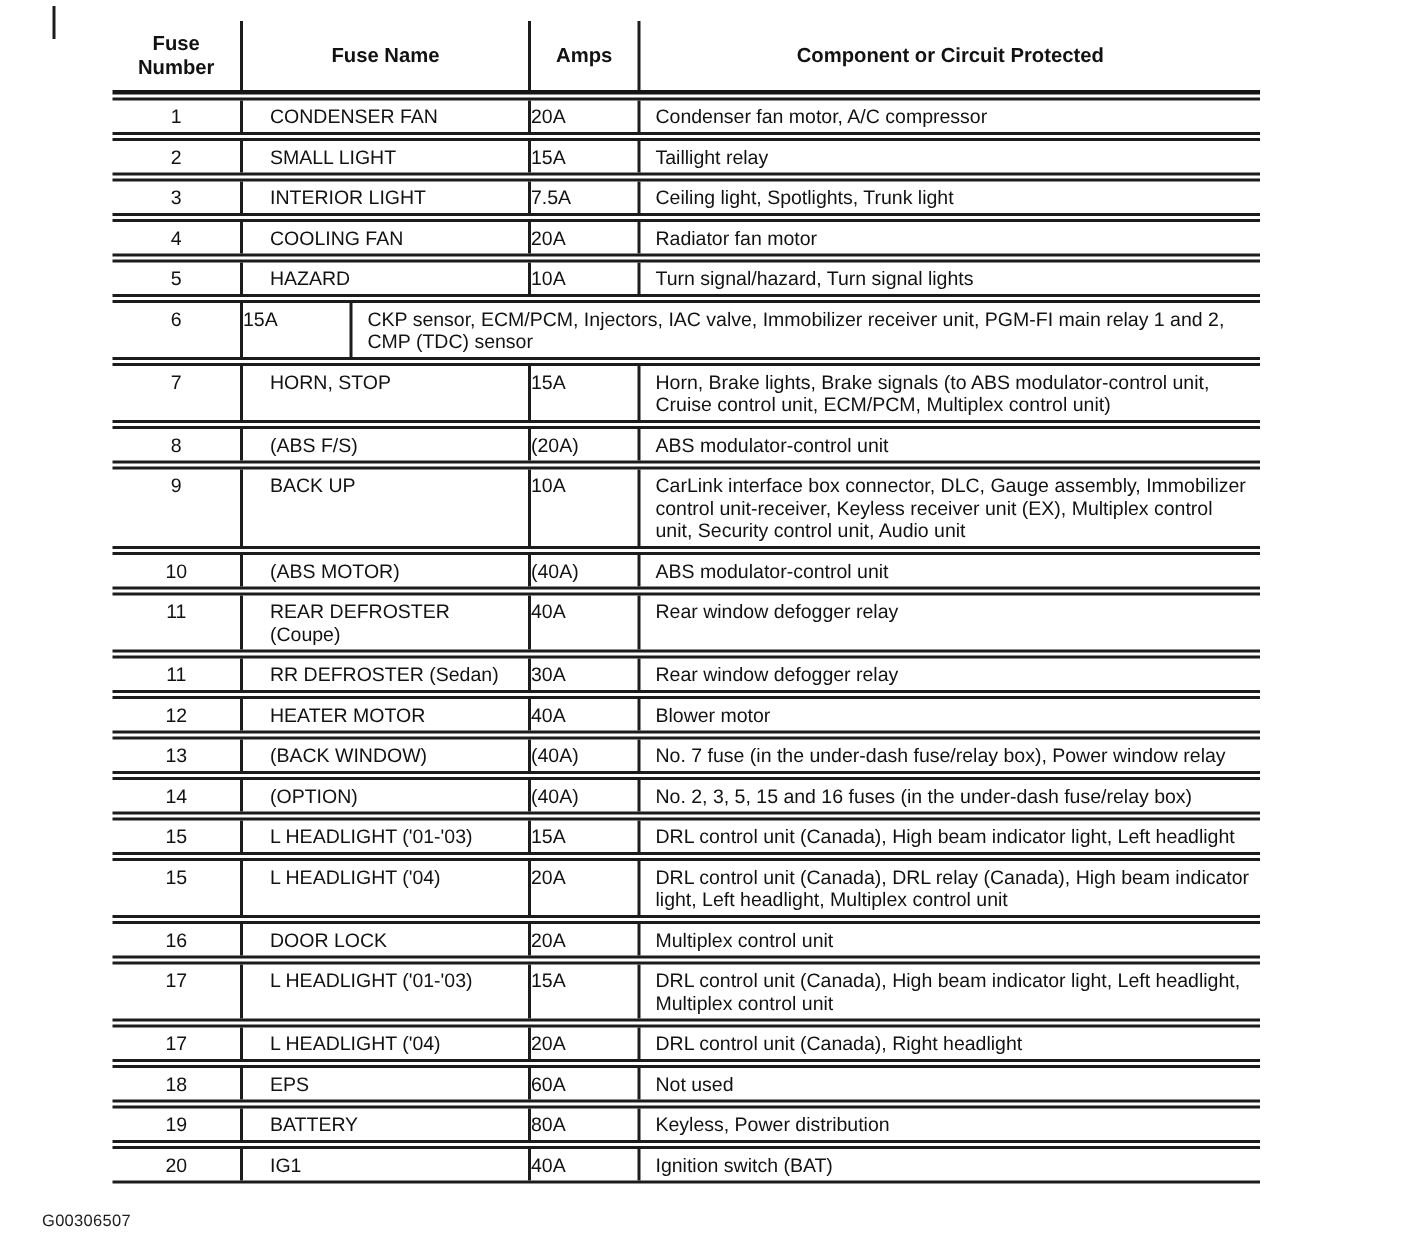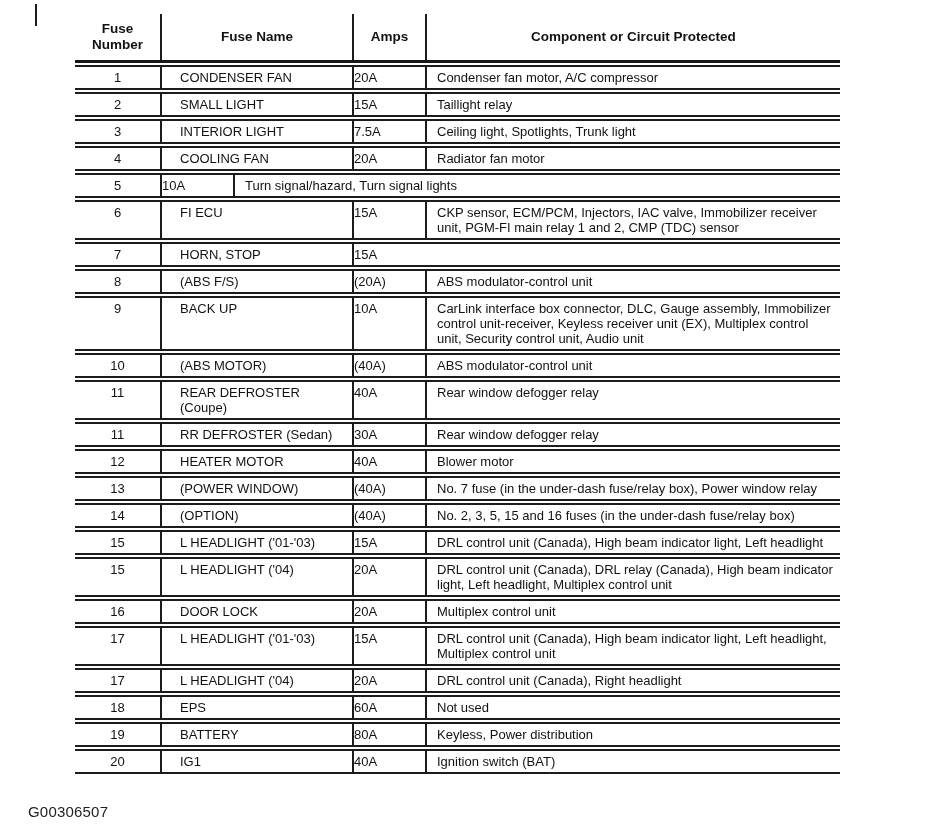--- a/index.html
+++ b/index.html
@@ -116,6 +116,7 @@
 
   <div class="row">
     <div class="cell col-num">5</div>
+    <div class="cell col-name">HAZARD</div>
     <div class="cell col-amps">10A</div>
     <div class="cell col-comp">Turn signal/hazard, Turn signal lights</div>
   </div>

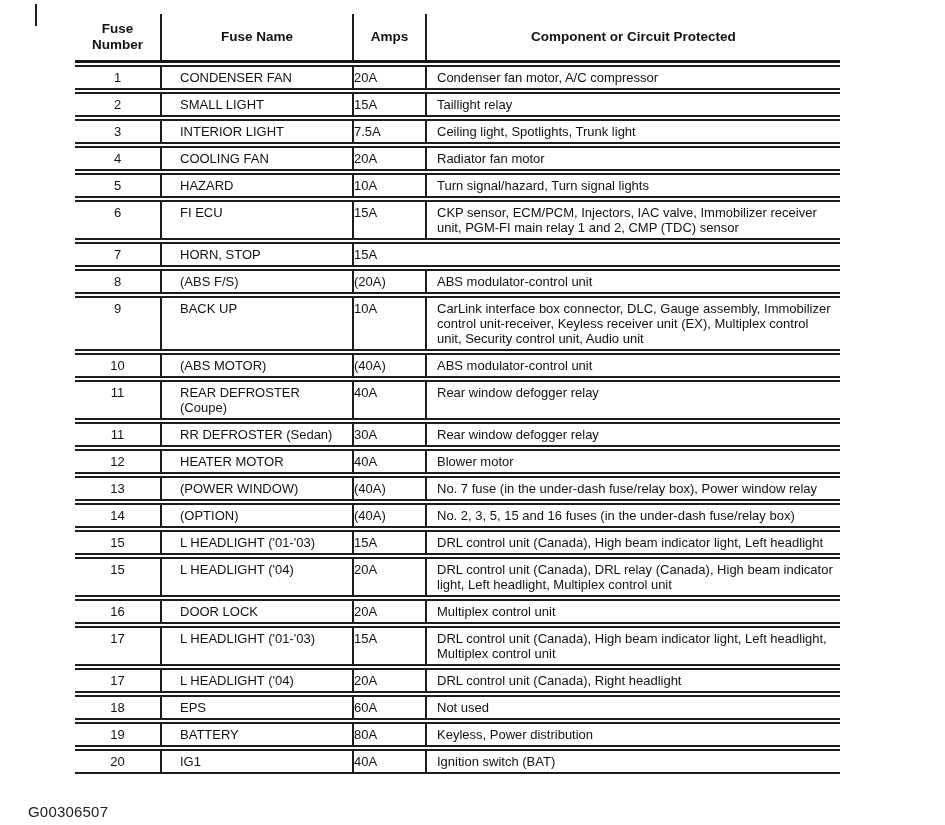--- a/index.html
+++ b/index.html
@@ -123,7 +123,6 @@
 
   <div class="row">
     <div class="cell col-num">6</div>
-    <div class="cell col-name">FI ECU</div>
     <div class="cell col-amps">15A</div>
     <div class="cell col-comp">CKP sensor, ECM/PCM, Injectors, IAC valve, Immobilizer receiver unit, PGM-FI main relay 1 and 2, CMP (TDC) sensor</div>
   </div>

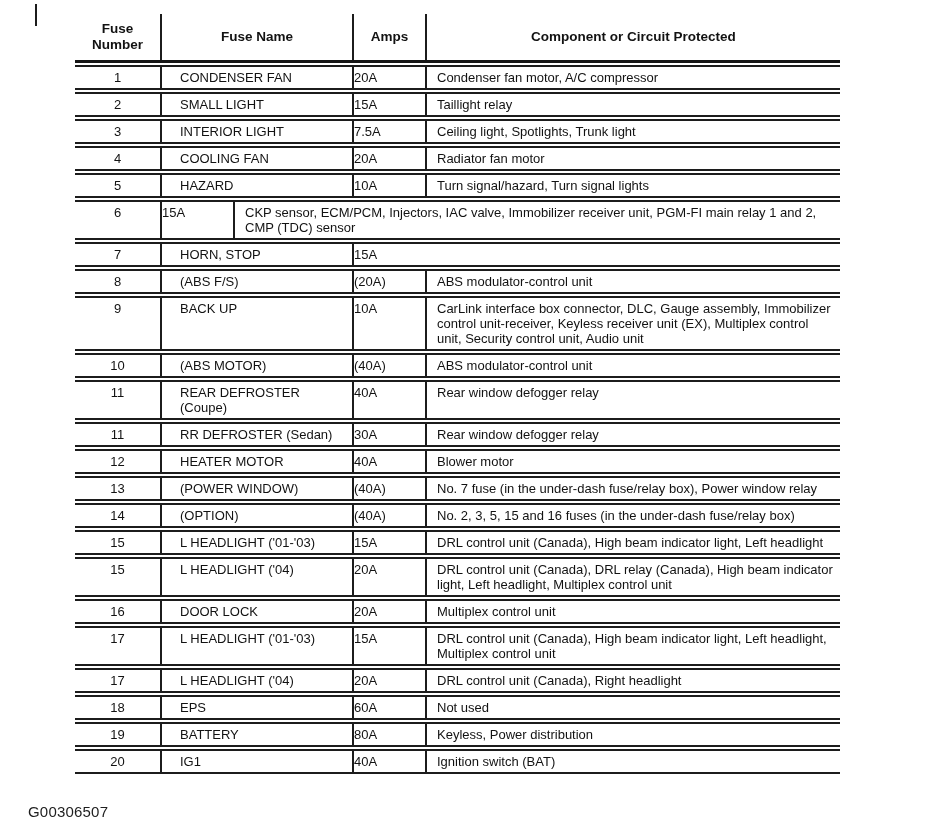--- a/index.html
+++ b/index.html
@@ -131,6 +131,7 @@
     <div class="cell col-num">7</div>
     <div class="cell col-name">HORN, STOP</div>
     <div class="cell col-amps">15A</div>
+    <div class="cell col-comp">Horn, Brake lights, Brake signals (to ABS modulator-control unit, Cruise control unit, ECM/PCM, Multiplex control unit)</div>
   </div>
 
   <div class="row">

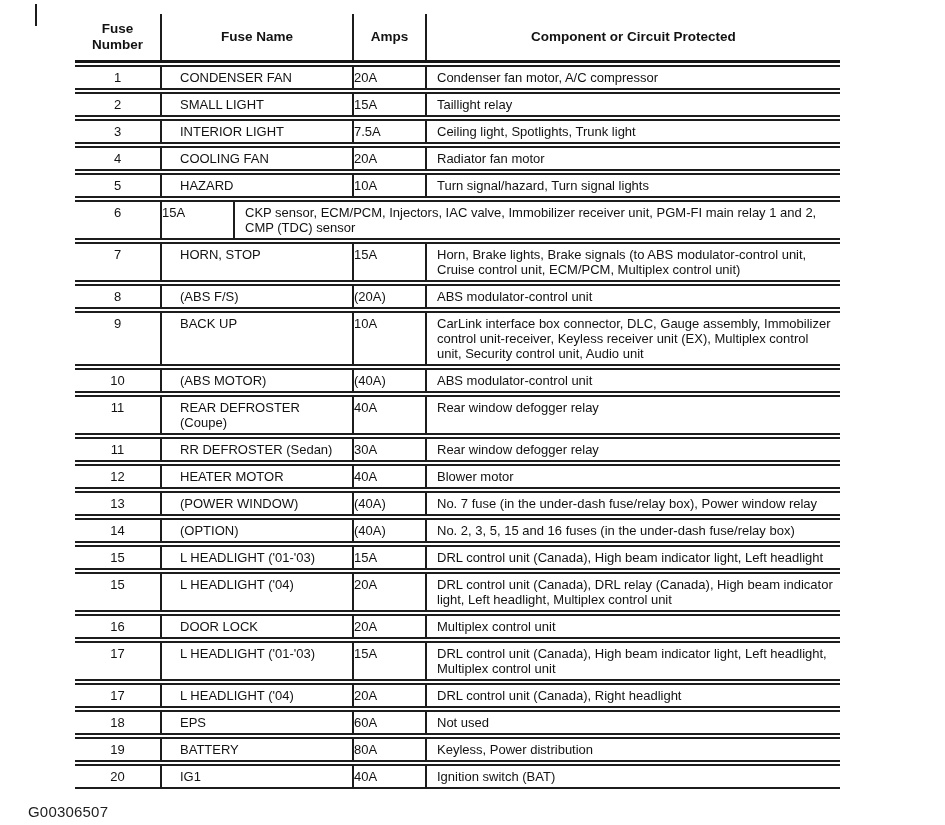--- a/index.html
+++ b/index.html
@@ -178,7 +178,7 @@
 
   <div class="row">
     <div class="cell col-num">13</div>
-    <div class="cell col-name">(POWER WINDOW)</div>
+    <div class="cell col-name">(BACK WINDOW)</div>
     <div class="cell col-amps">(40A)</div>
     <div class="cell col-comp">No. 7 fuse (in the under-dash fuse/relay box), Power window relay</div>
   </div>

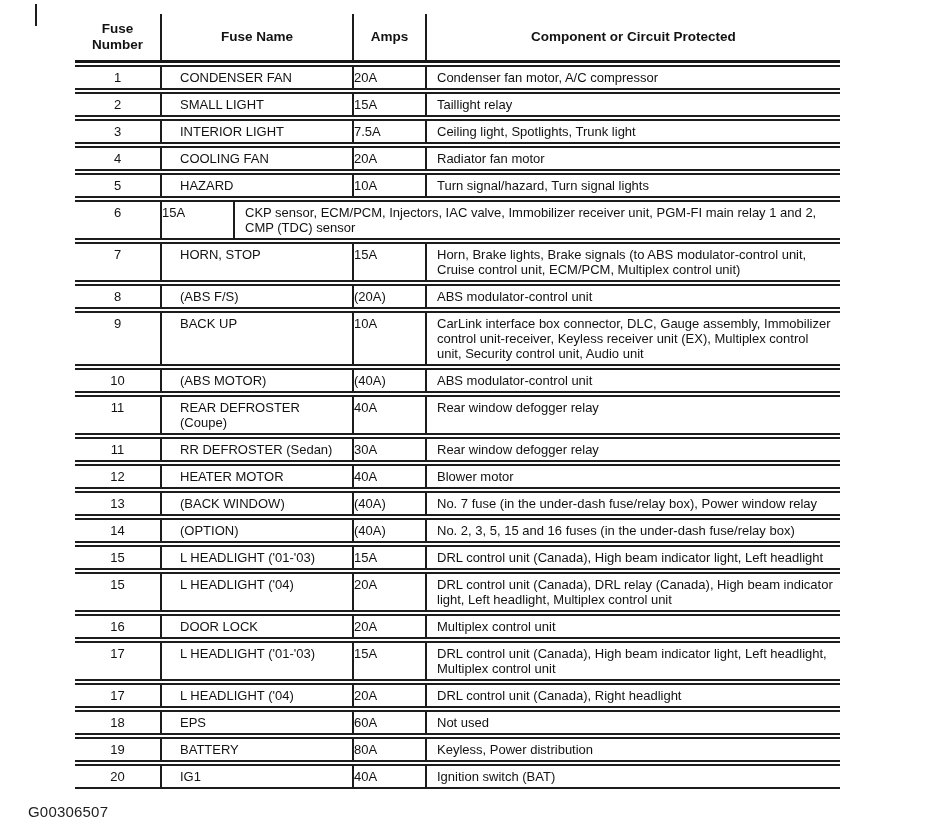--- a/index.html
+++ b/index.html
@@ -65,7 +65,7 @@
     position: absolute;
     left: 28px;
     bottom: 5px;
-    font-size: 15px;
+    font-size: 11px;
     letter-spacing: 0.2px;
     color: #1e1e1e;
   }

